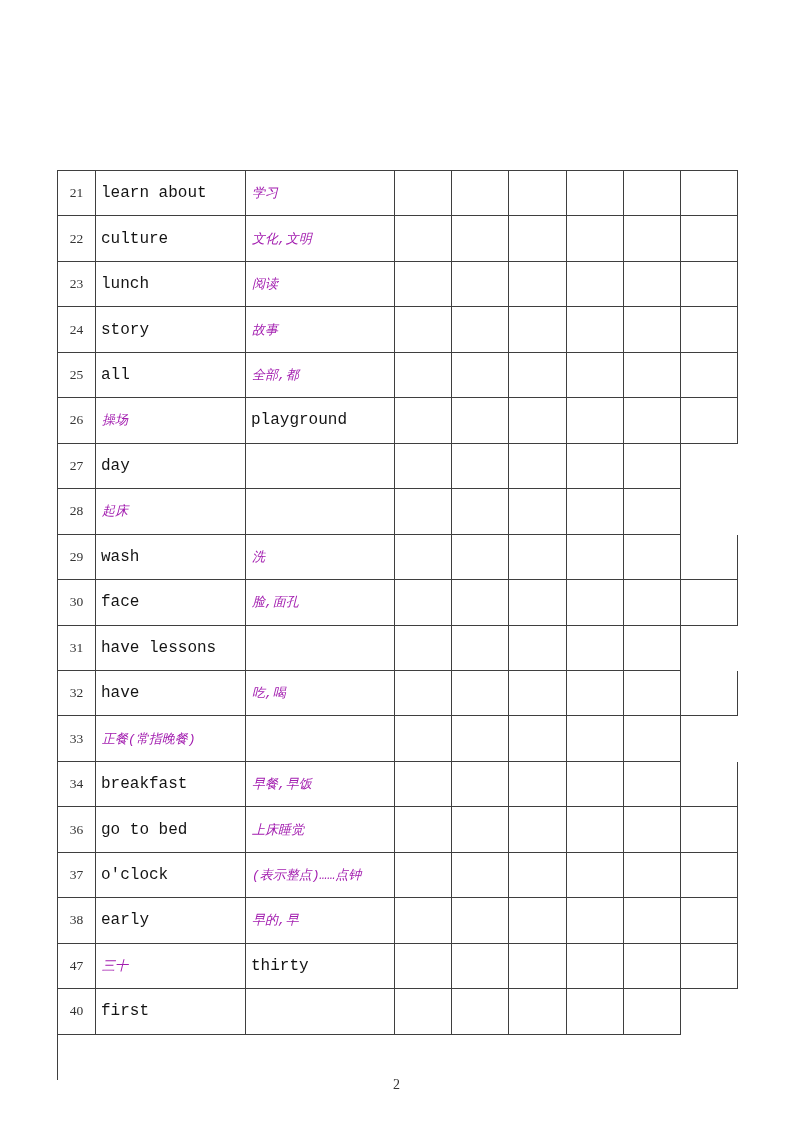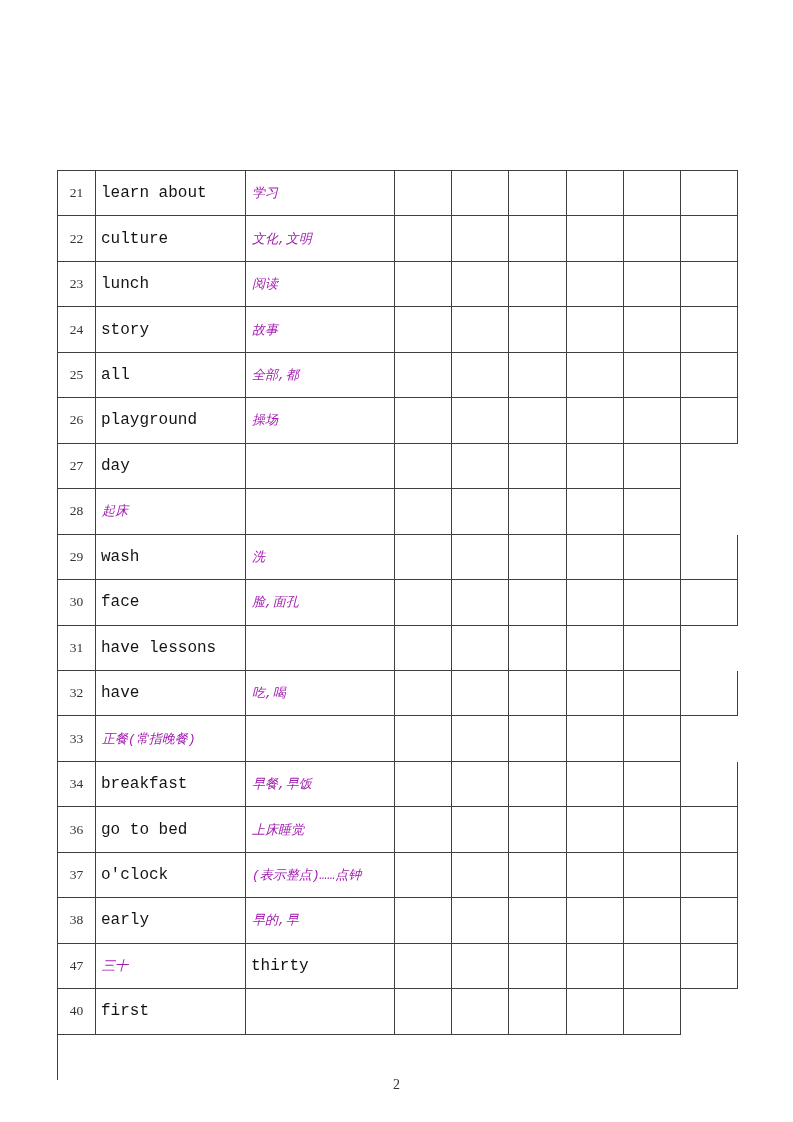--- a/index.html
+++ b/index.html
@@ -139,8 +139,8 @@
 
     <div class="trow">
       <div class="cell num">26</div>
+      <div class="cell zh">操场</div>
       <div class="cell en">playground</div>
-      <div class="cell zh">操场</div>
       <div class="cell"></div>
       <div class="cell"></div>
       <div class="cell"></div>

